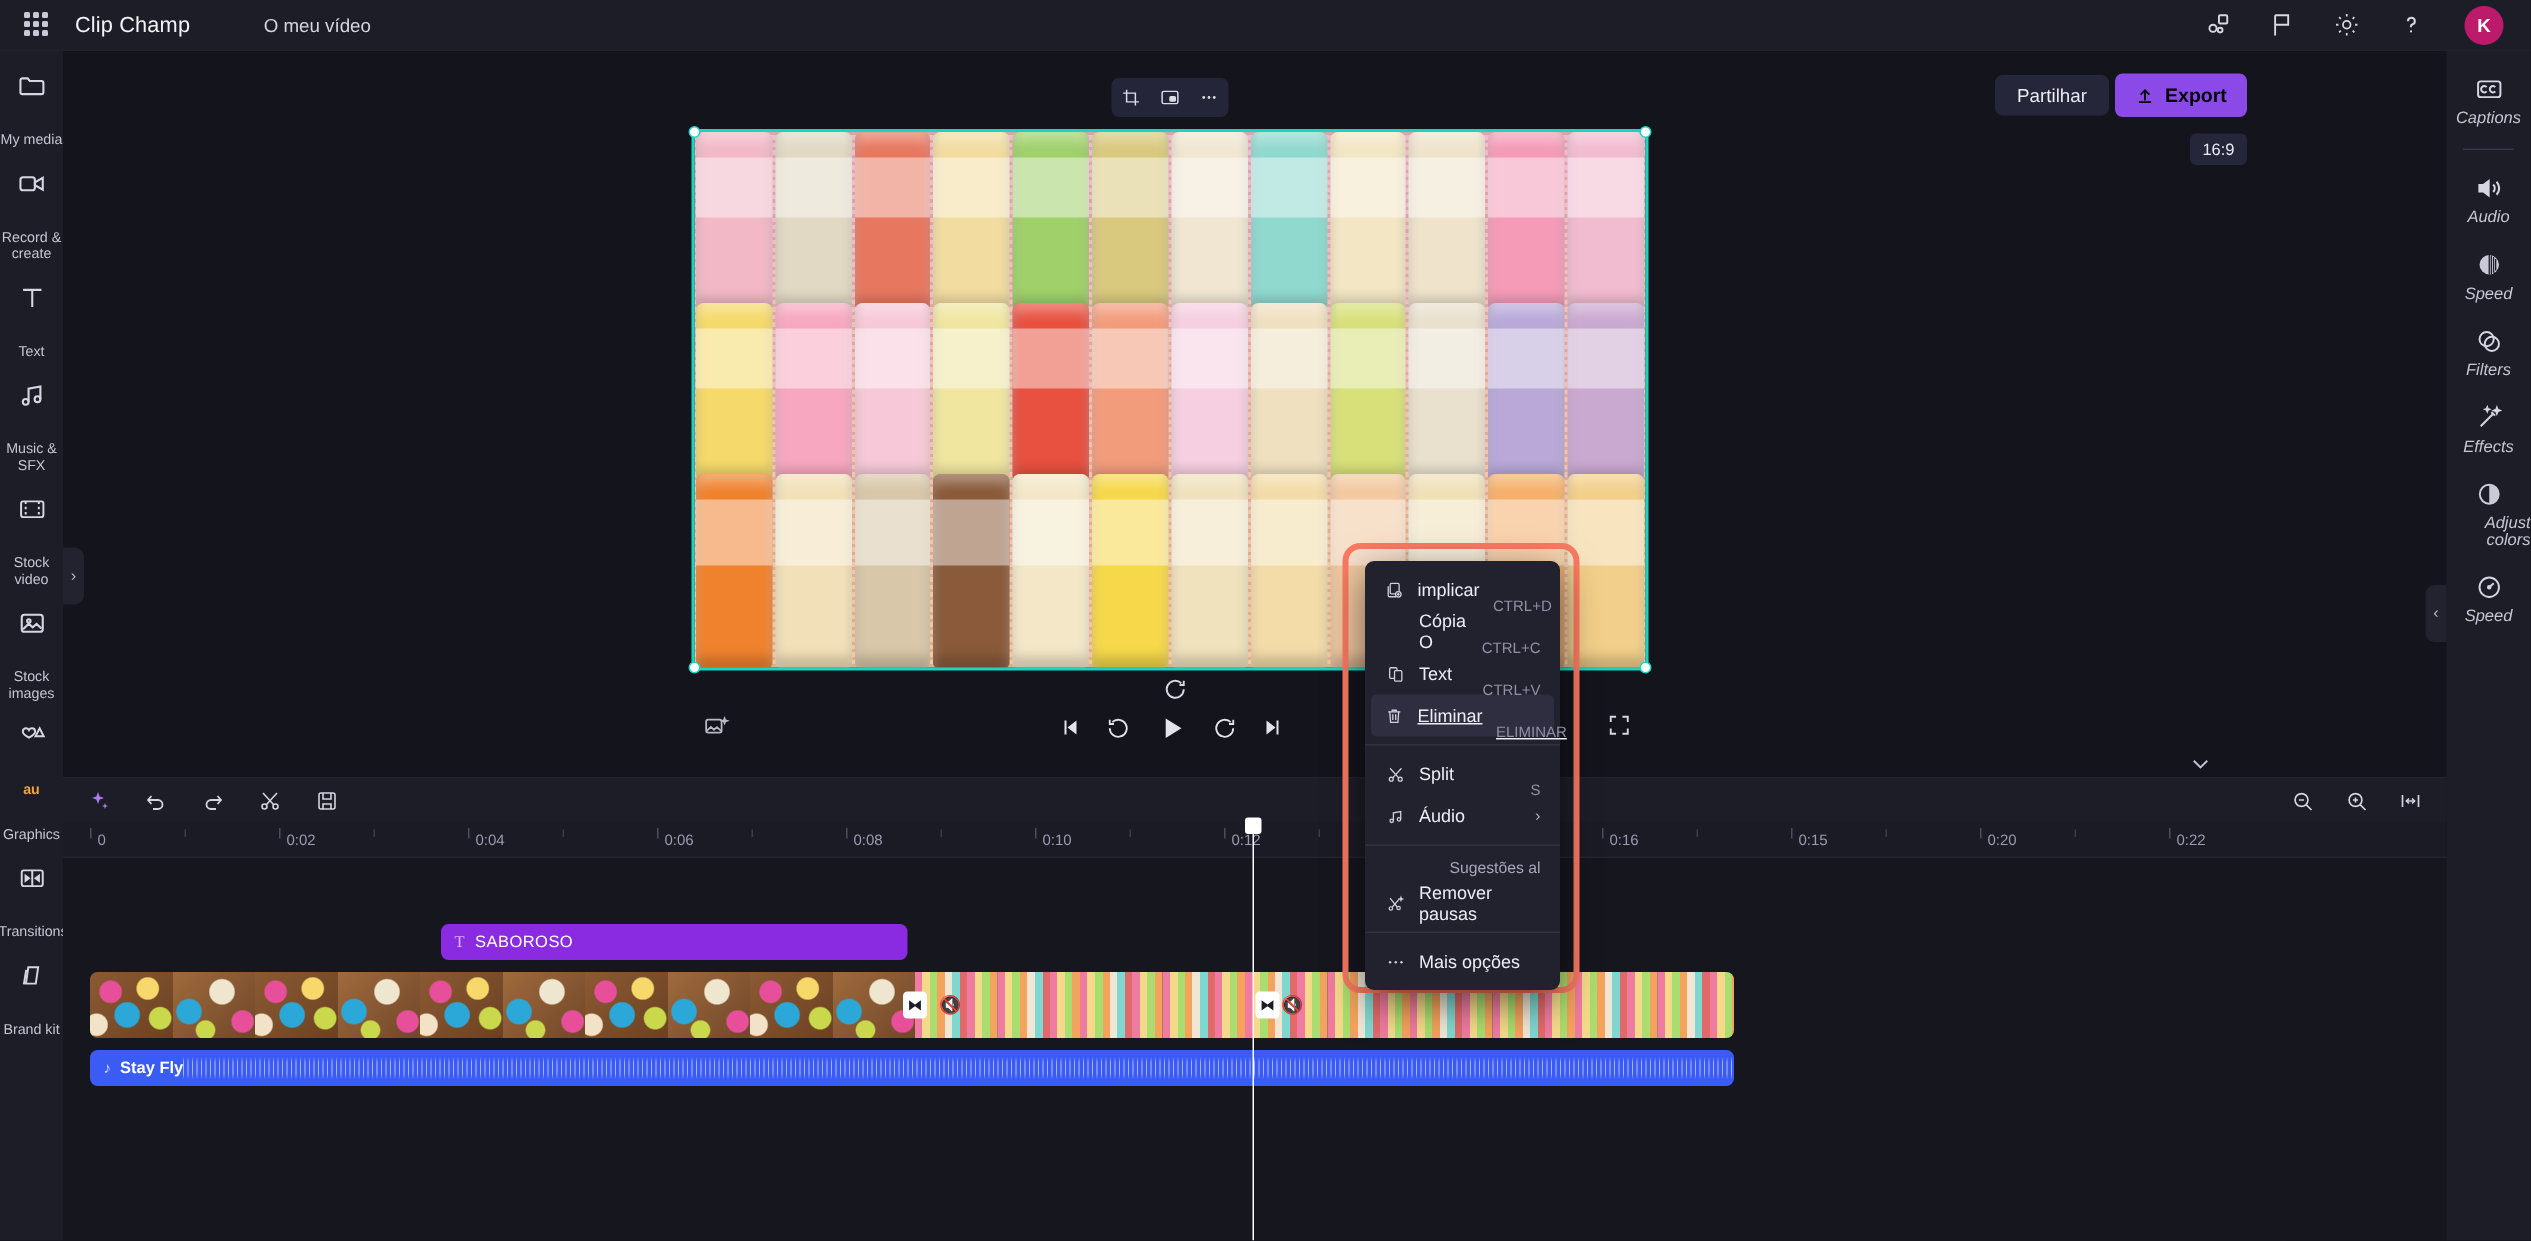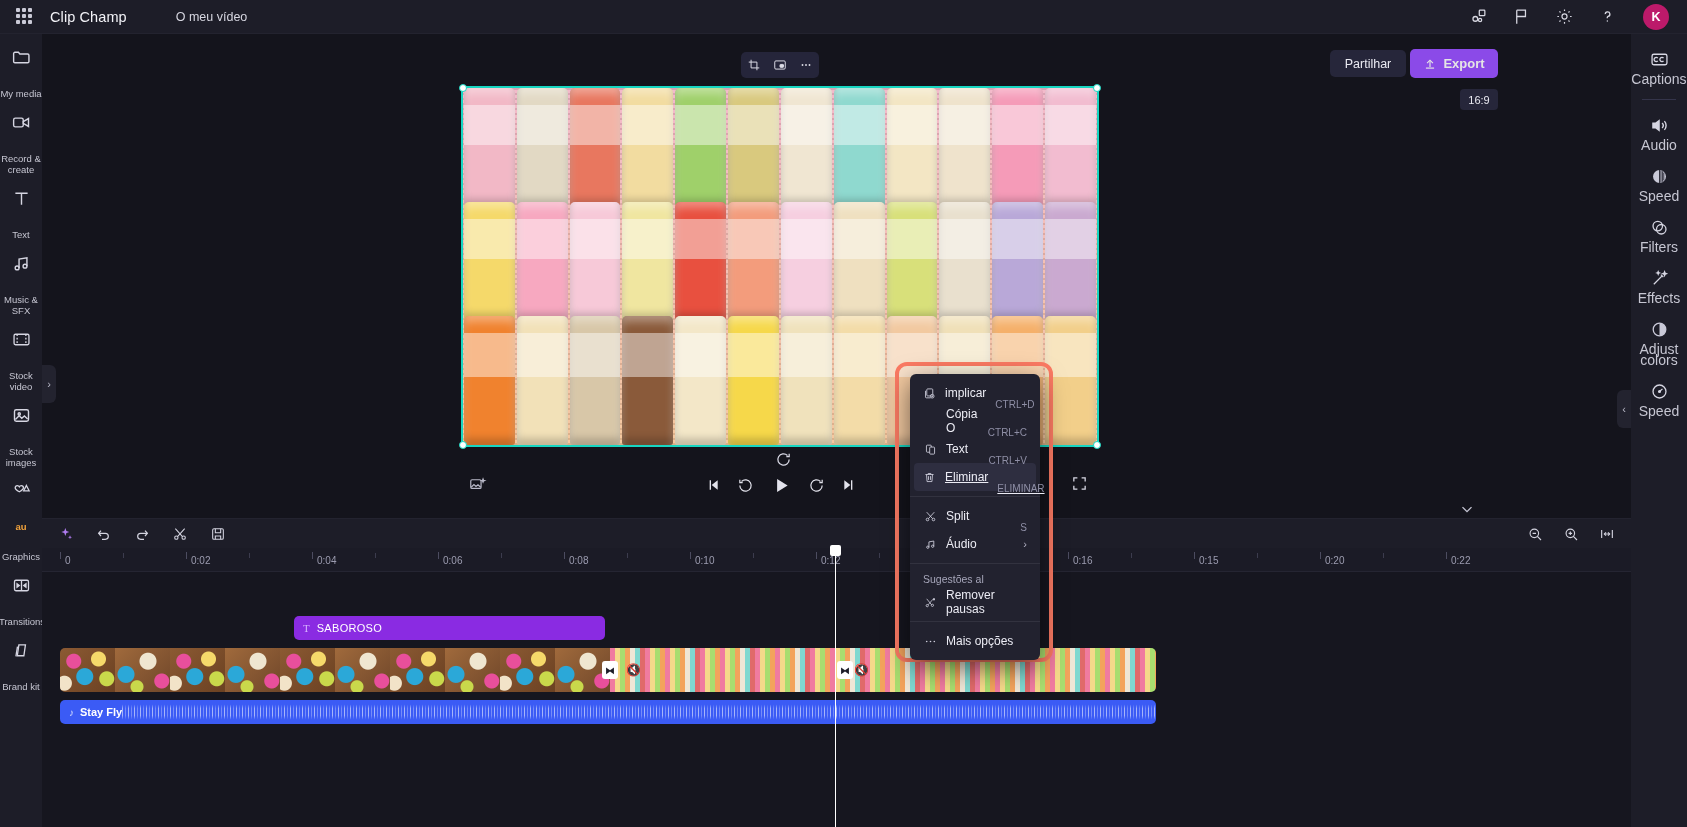--- a/index.html
+++ b/index.html
@@ -84,7 +84,7 @@
   }
   .export-btn {
     position: absolute; top: 49px; left: 1410px; width: 88px; height: 29px;
-    background: #8b4ae8; border-radius: 5px; color: #e5e5e5;
+    background: #8b4ae8; border-radius: 5px; color: #000000;
     display: flex; align-items: center; justify-content: center; gap: 6px;
     font-size: 13px; font-weight: 600; cursor: pointer;
   }

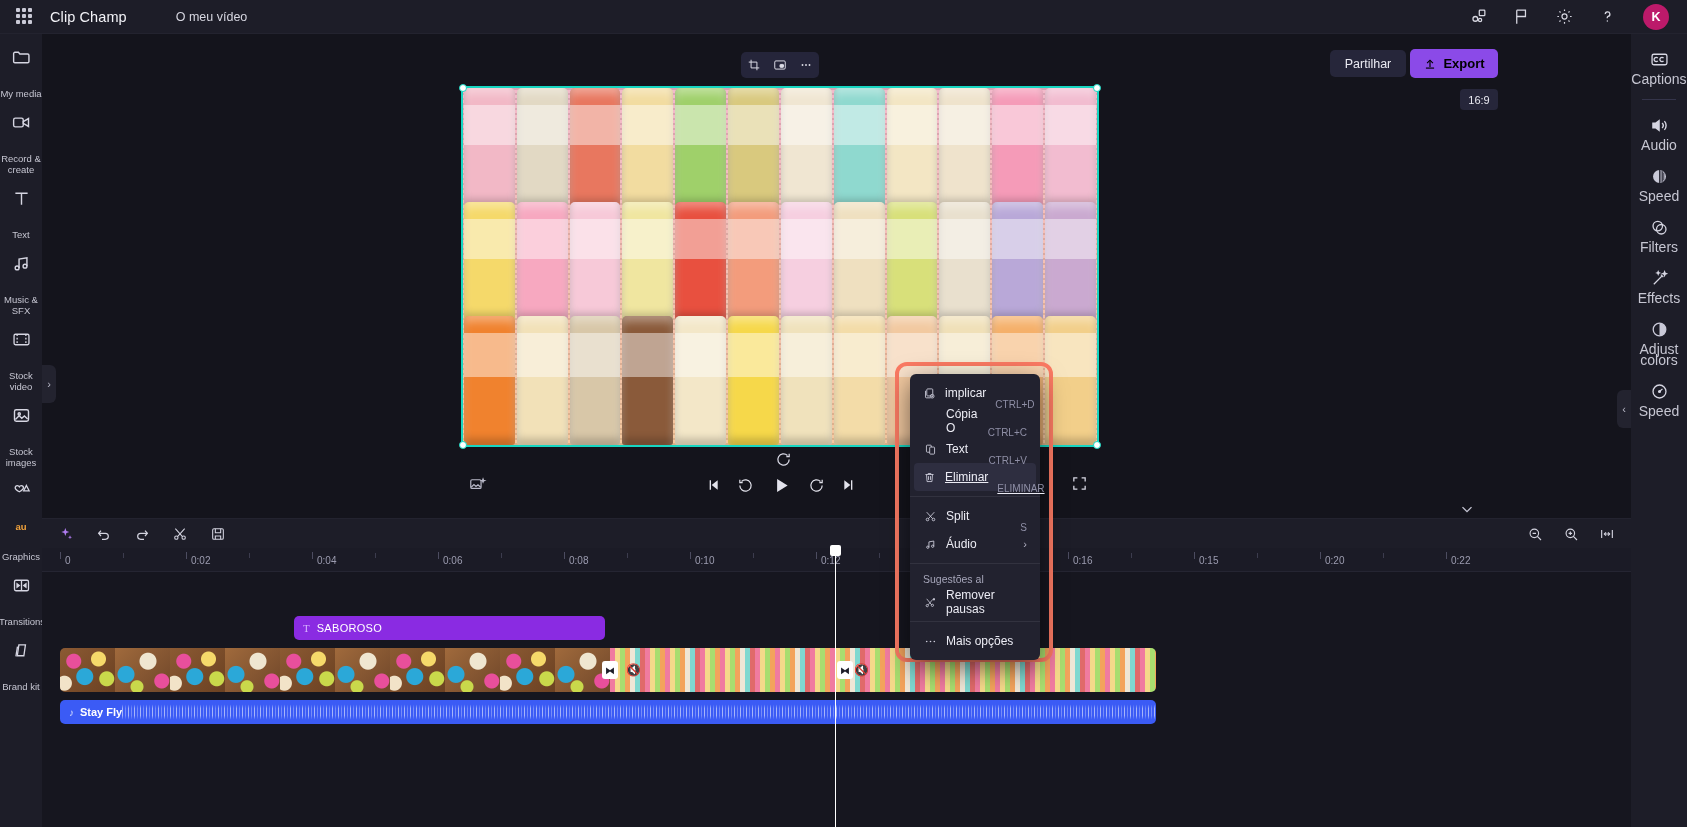--- a/index.html
+++ b/index.html
@@ -67,7 +67,7 @@
   }
   .rr-item .rr-ic { height: 23px; display:flex;align-items:center;justify-content:center;color:#d6d6e2;}
   .rr-item .rr-ic svg { width: 21px; height: 21px; display: block;}
-  .rr-item .rr-lb { font-size: 14px; color: #c6c6d2; text-align:center; line-height: 11px;}
+  .rr-item .rr-lb { font-size: 11px; color: #c6c6d2; text-align:right; line-height: 11px; font-style: italic;}
   .rr-div { width: 34px; height: 1px; background: #34344a; margin: 3px auto 14px auto; }
   .rail-expander-r {
     position: absolute; right: 56px; top: 390px;

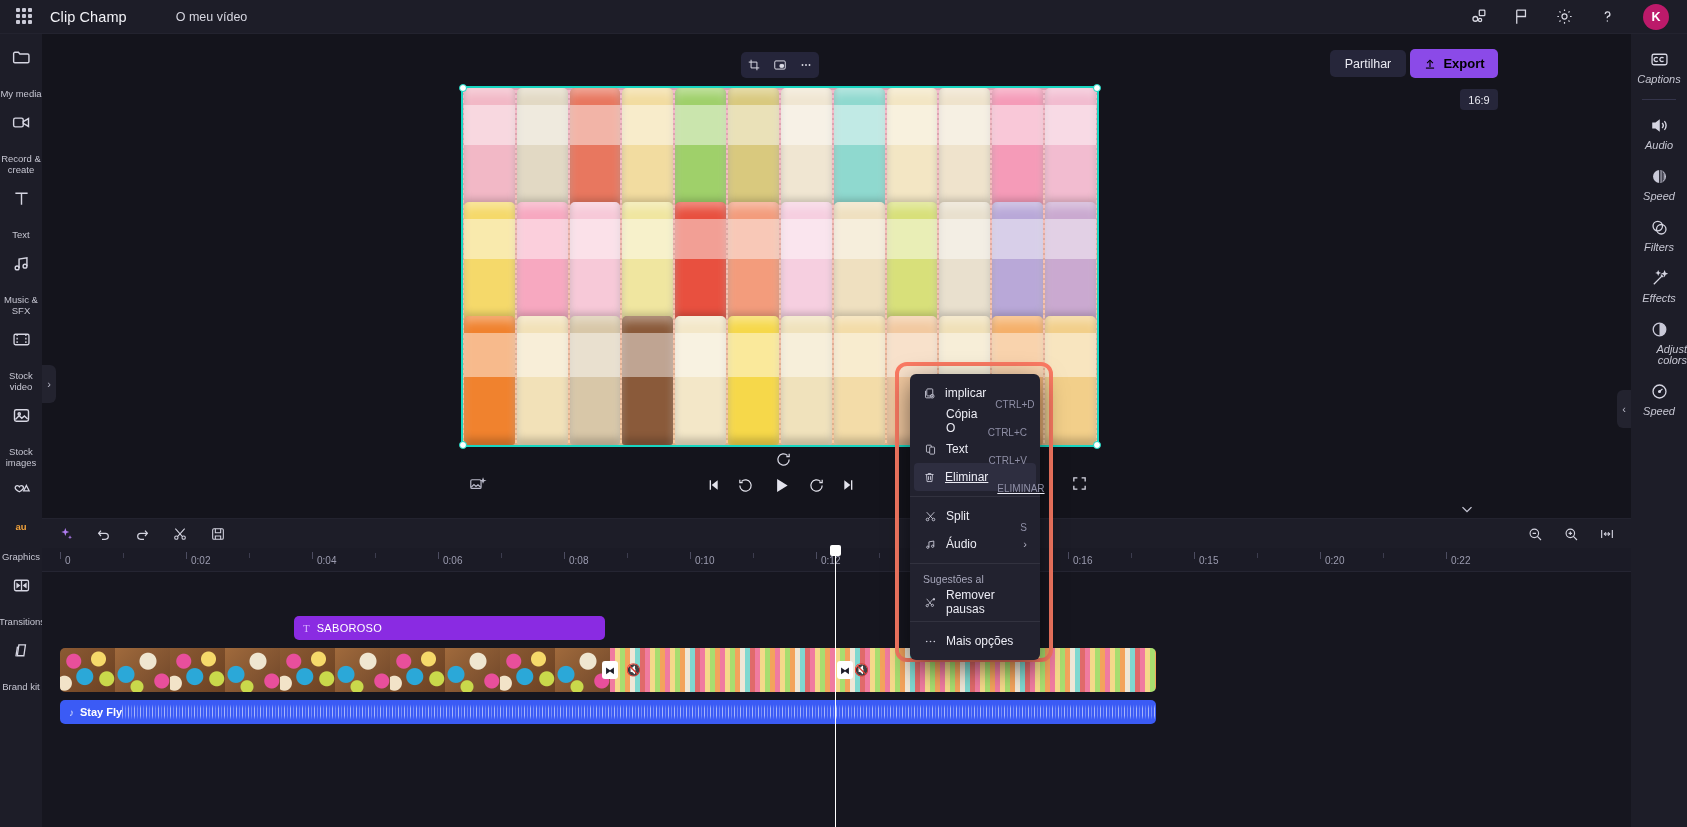--- a/index.html
+++ b/index.html
@@ -244,7 +244,7 @@
   .ctx-item .sc { font-size: 10px; color: #8f8fa6; margin-top: 23px; }
   .ctx-item .arw { font-size: 11px; color: #b0b0c2; }
   .ctx-sep { height: 1px; background: #32323f; margin: 5px 0; }
-  .ctx-head { font-size: 10.5px; color: #a6a6ba; padding: 4px 13px 3px 13px; }
+  .ctx-head { font-size: 10.5px; color: #a6a6ba; padding: 4px 13px 3px 13px; text-align: right; }
   .ctx-strike { text-decoration-color: #6c6c82; }
 
   .highlight-box {

